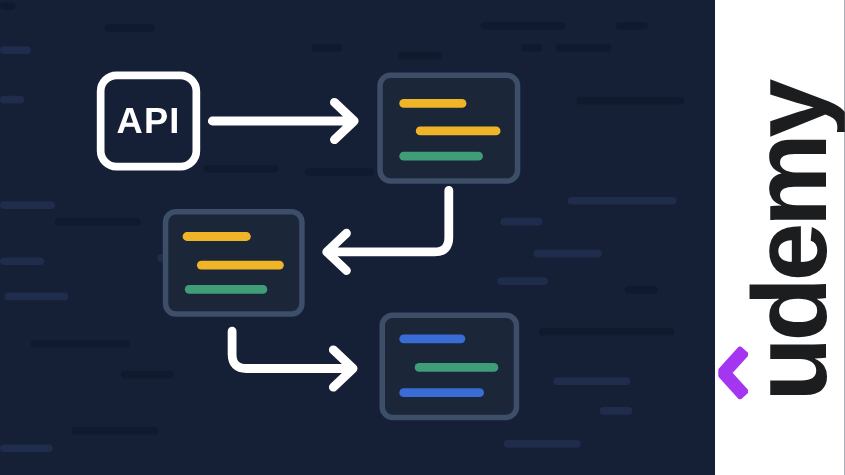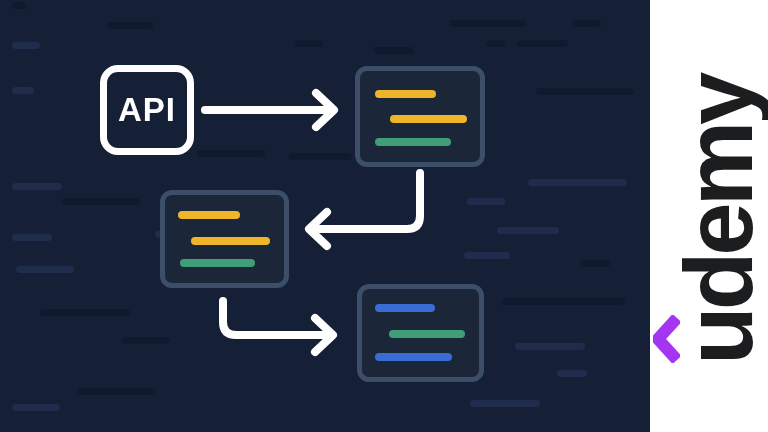--- a/index.html
+++ b/index.html
@@ -11,7 +11,7 @@
   .stage{position:relative;width:768px;height:432px;}
 
   
-  .canvas{position:absolute;left:0;top:0;width:650px;height:432px;background:#152036;overflow:hidden;margin-left:12px;}
+  .canvas{position:absolute;left:0;top:0;width:650px;height:432px;background:#152036;overflow:hidden;}
 
   
   .dash{position:absolute;height:7px;border-radius:4px;}

